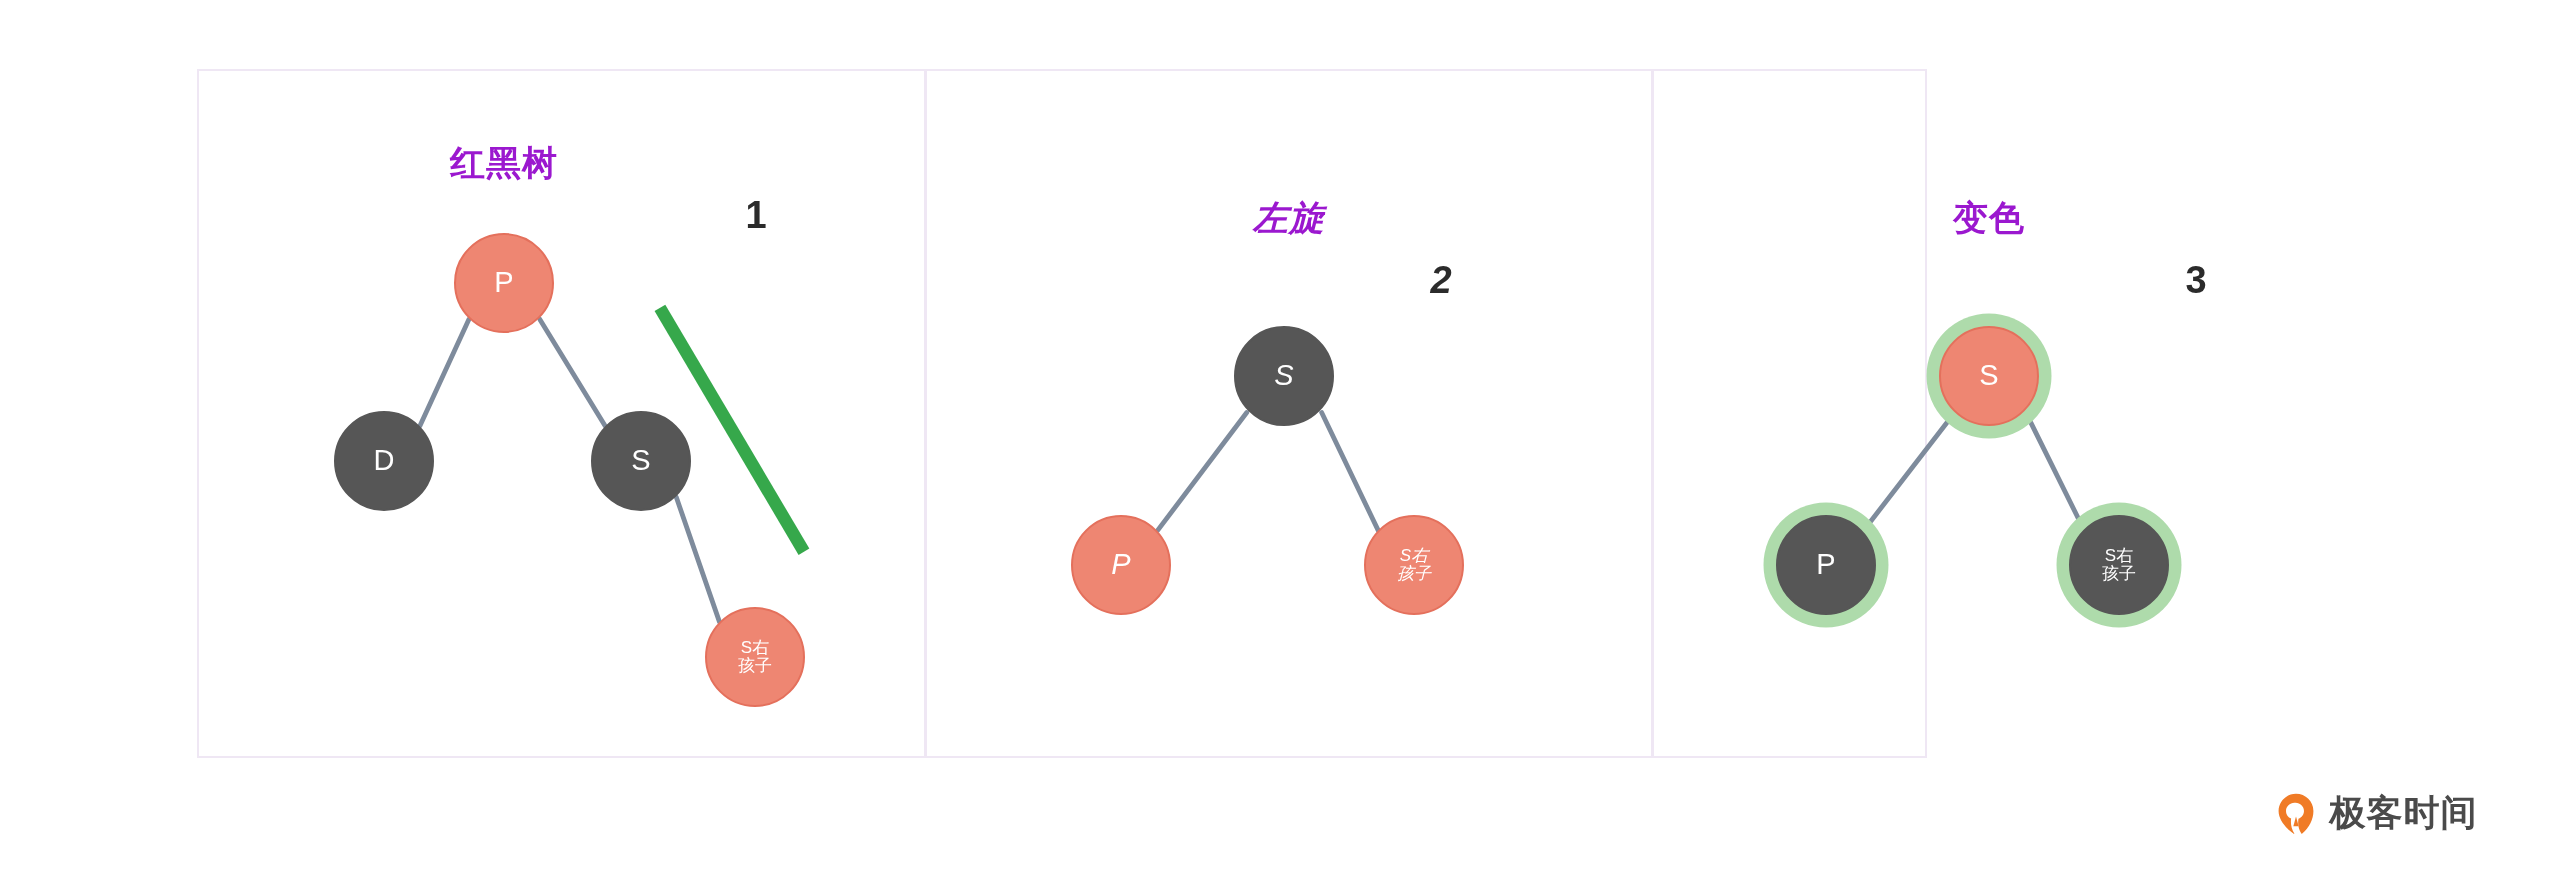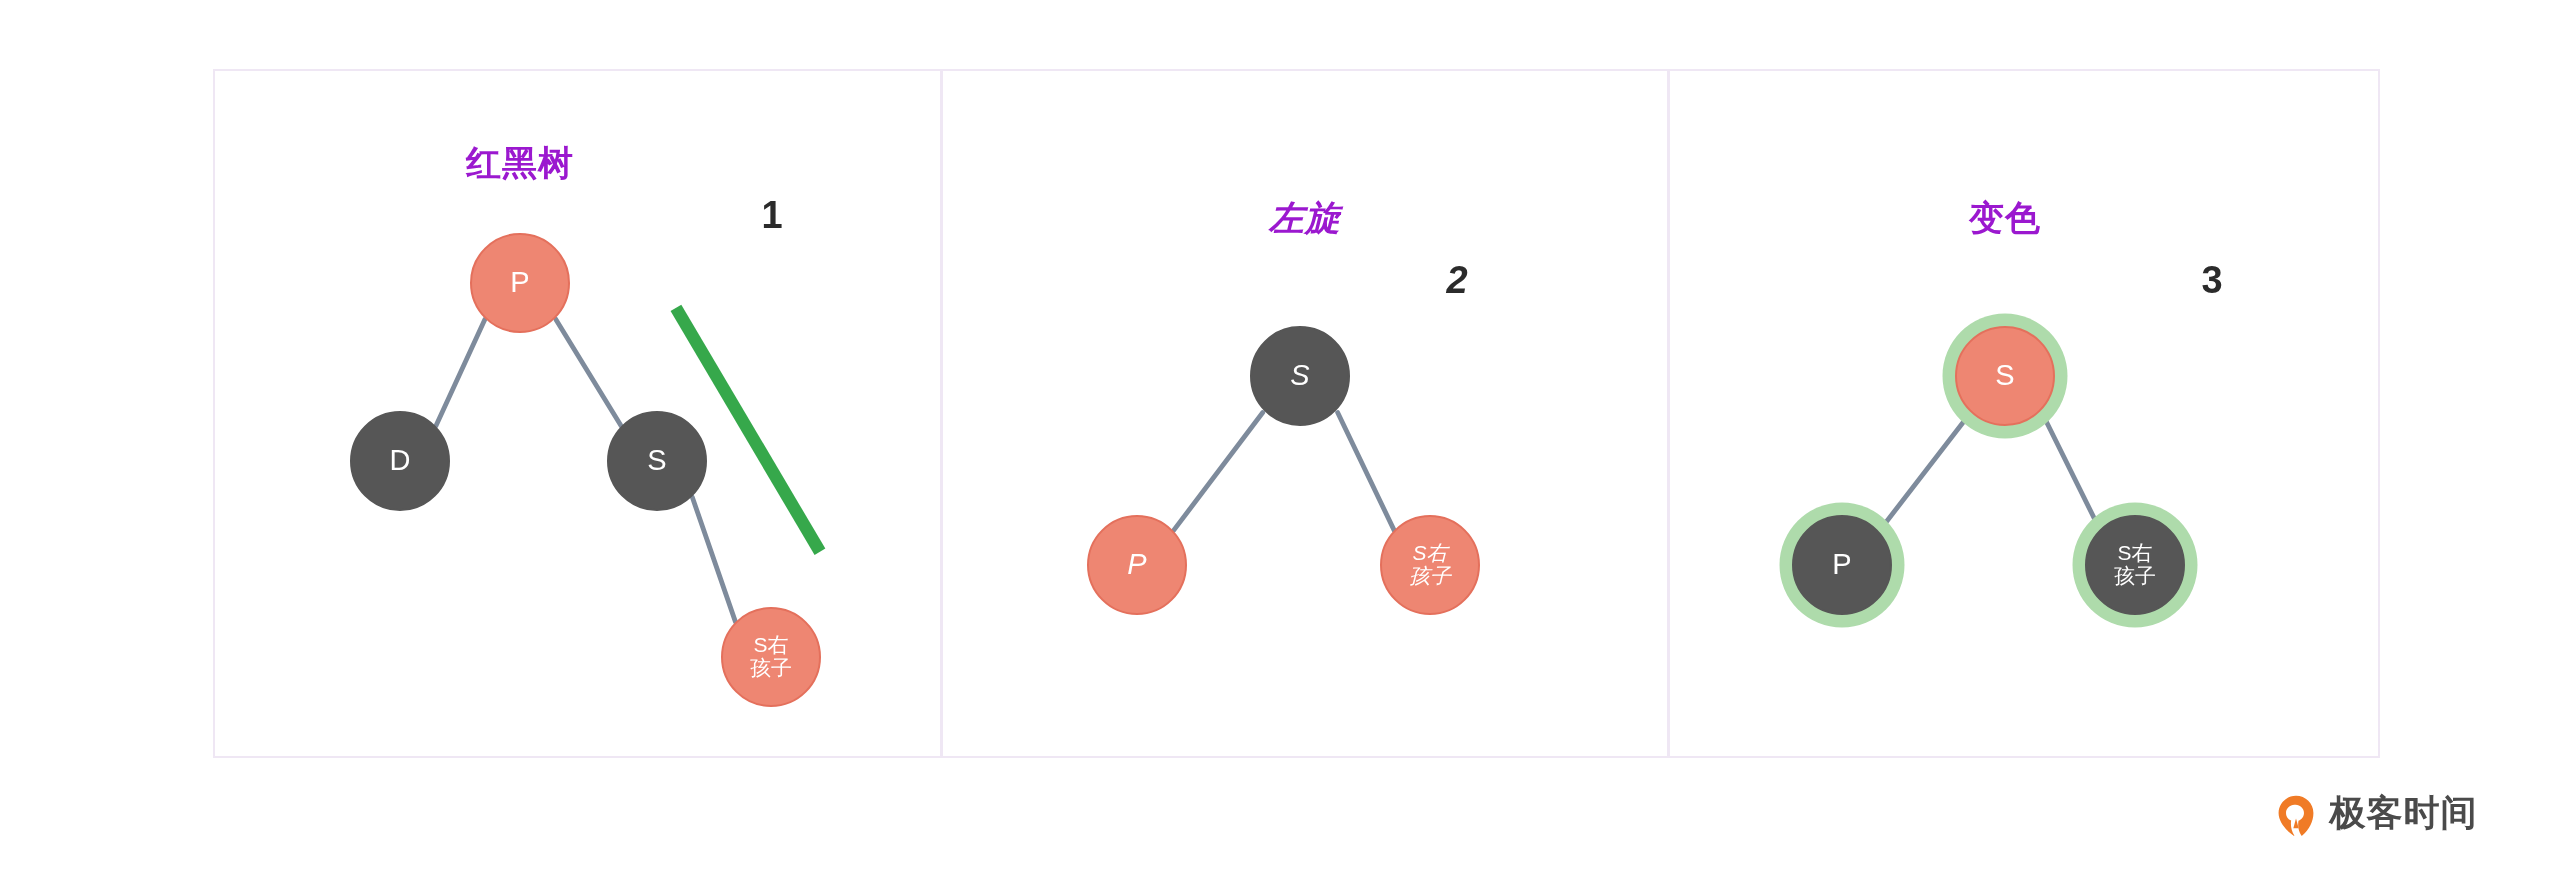--- a/index.html
+++ b/index.html
@@ -18,9 +18,9 @@
   
   #figure-frame {
     position: absolute;
-    left: 213px;
+    left: 197px;
     top: 69px;
-    width: 2167px;
+    width: 1730px;
     height: 689px;
     border: 2.9px solid #efe7f4;
     box-sizing: border-box;

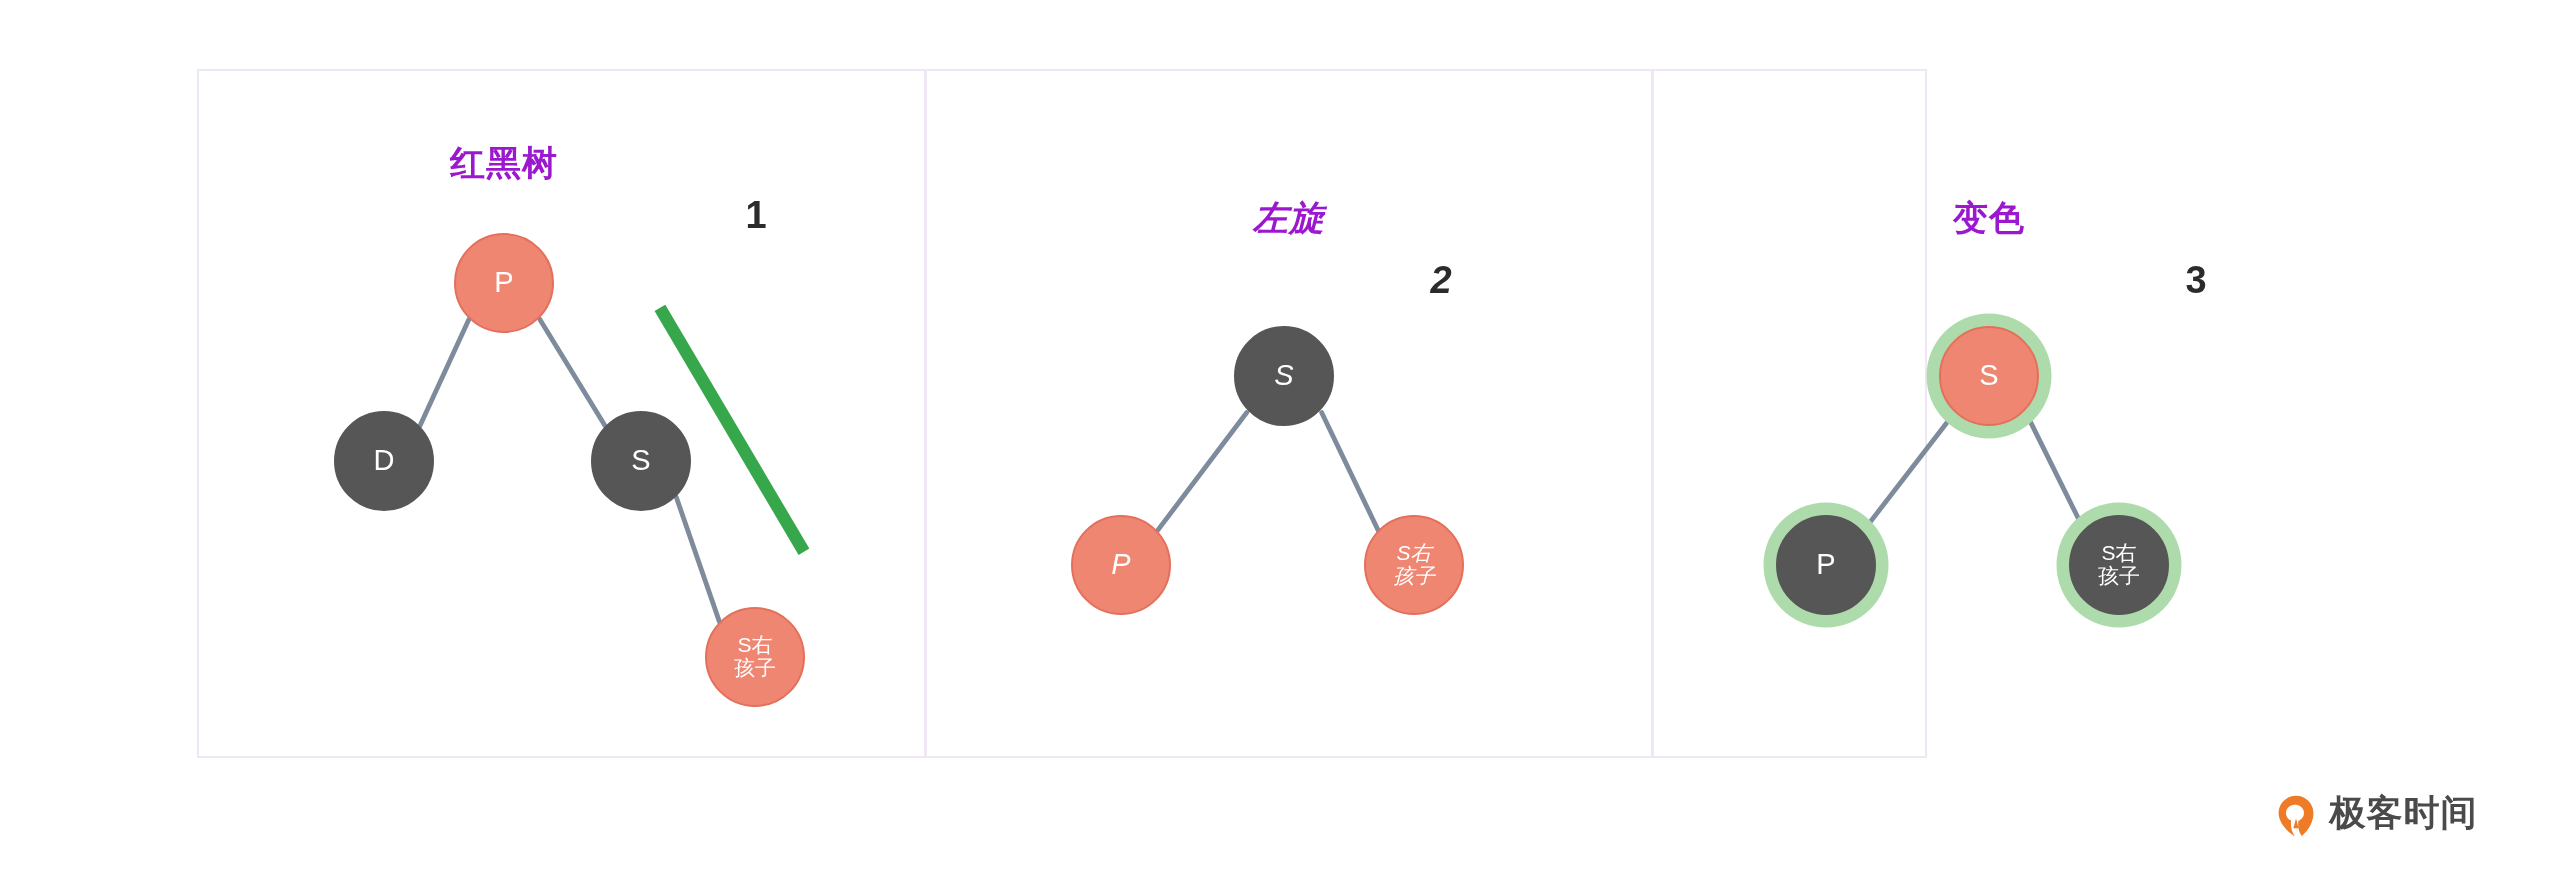--- a/index.html
+++ b/index.html
@@ -93,7 +93,7 @@
   }
 
   .node.size-lg { width: 100px; height: 100px; font-size: 29px; }
-  .node.size-md { width: 100px; height: 100px; font-size: 21px; }
+  .node.size-md { width: 100px; height: 100px; font-size: 17px; }
 
   
   .edge-layer {

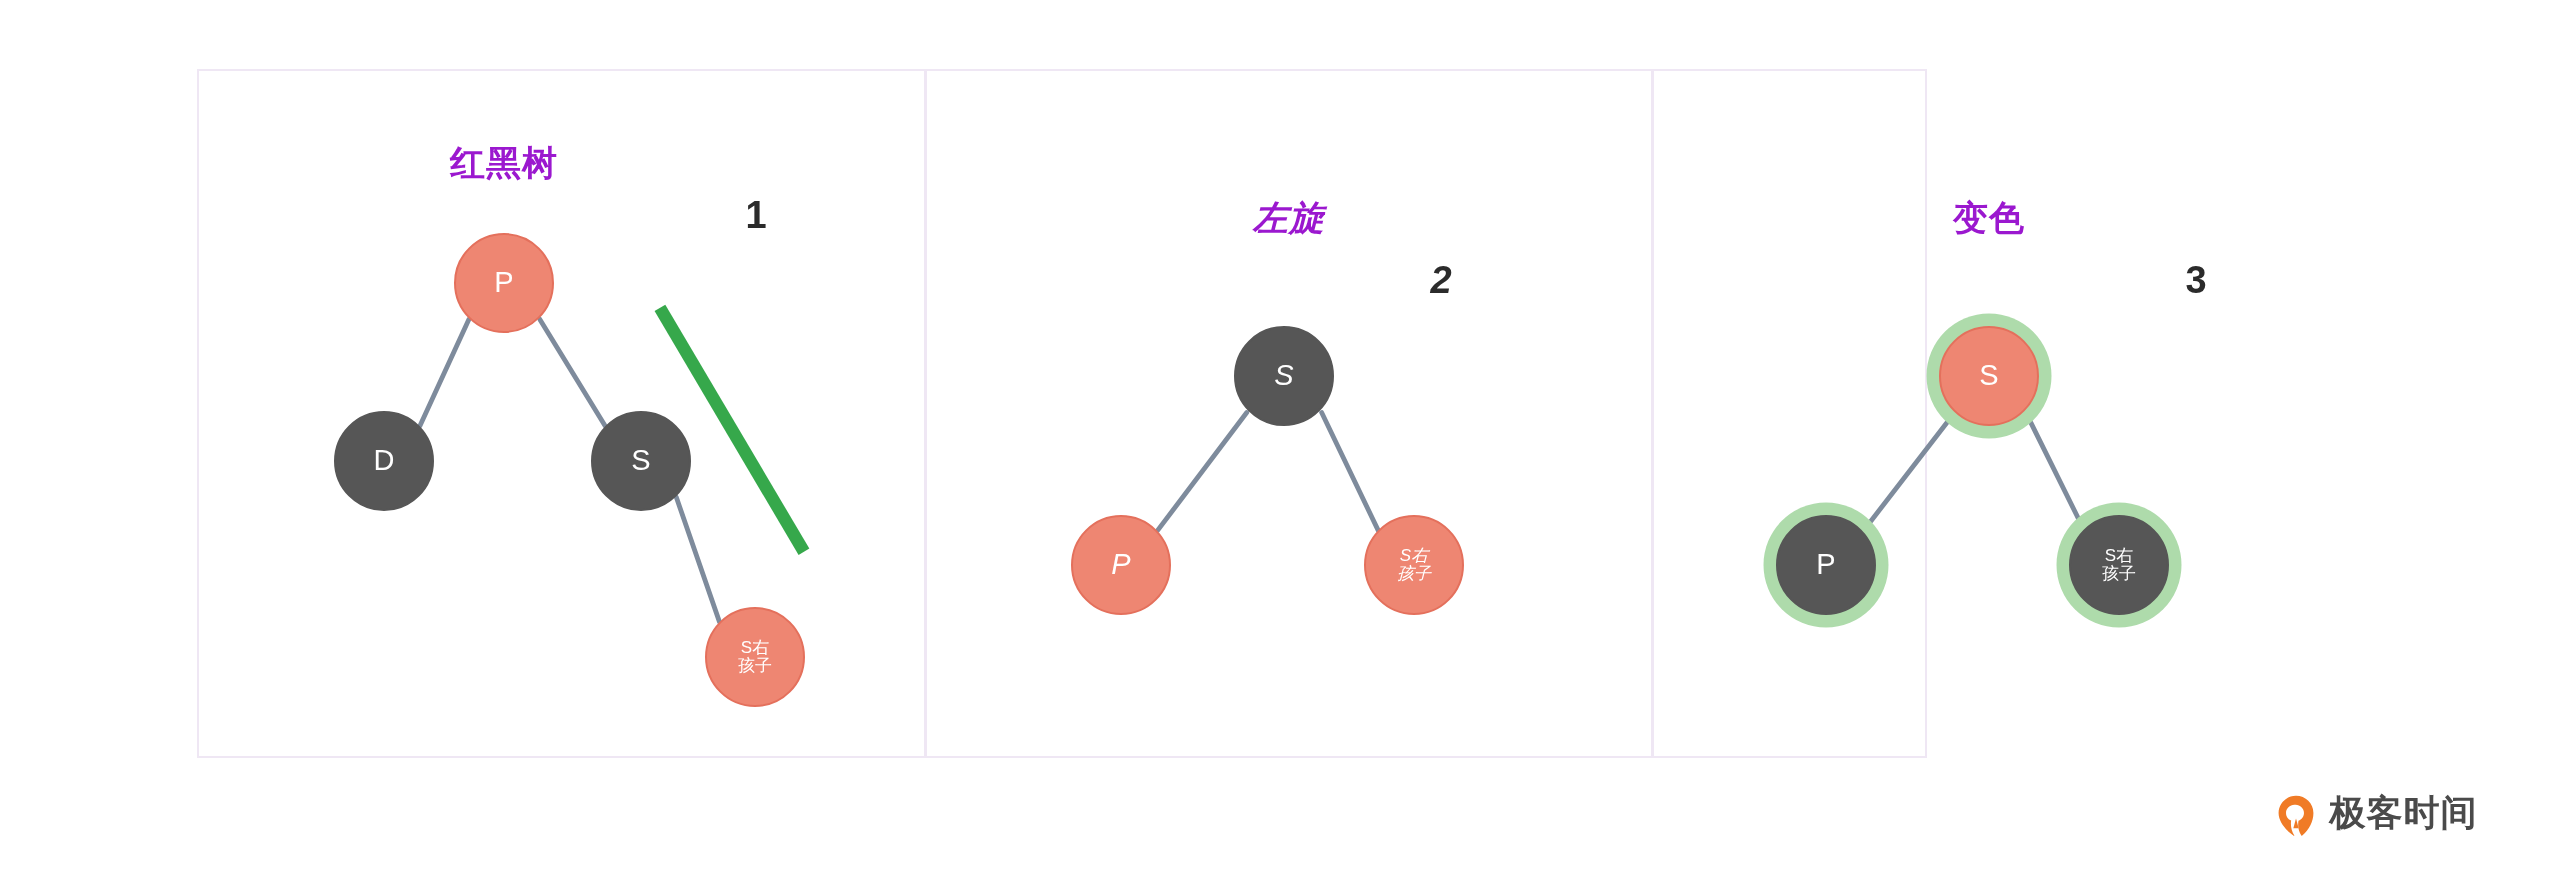--- a/index.html
+++ b/index.html
@@ -112,7 +112,7 @@
     left: 2274px;
     top: 789px;
     display: flex;
-    align-items: flex-end;
+    align-items: center;
     gap: 11.5px;
   }
   #brand-logo .logo-mark {

